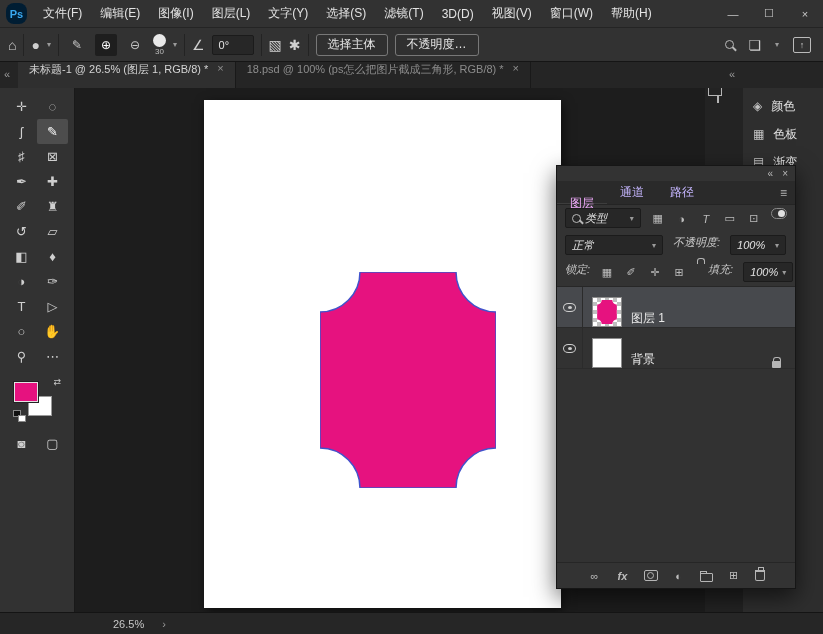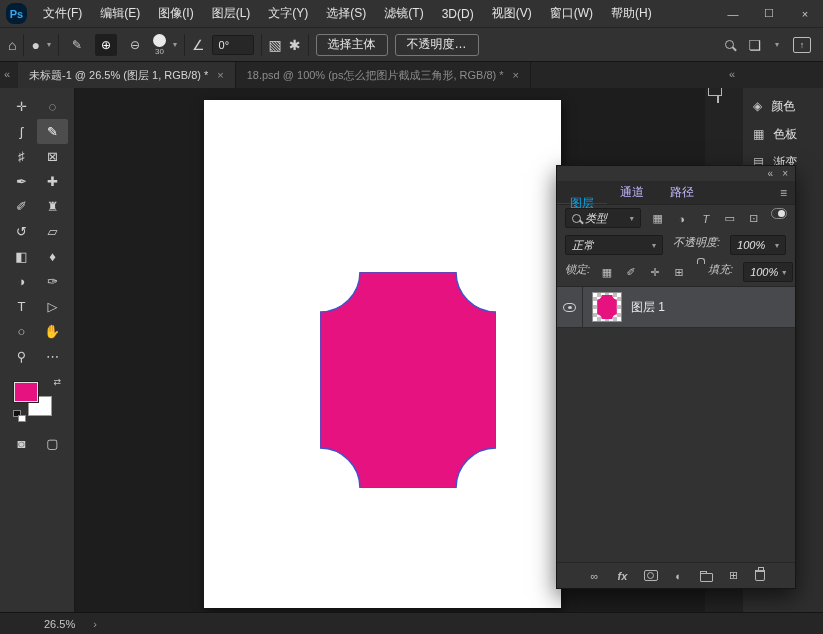--- a/index.html
+++ b/index.html
@@ -49,7 +49,7 @@
   .dock-chev { position:absolute; top:6px; color:#9a9a9a; font-size:11px; }
   .dock-chev.leftside { left:4px; }
   .dock-chev.rightside { right:88px; }
-  .tab { display:flex; align-items:center; gap:9px; padding:0 11px; background:#2f2f2f;
+  .tab { display:flex; gap:9px; padding:0 11px; background:#2f2f2f;
     border-right:1px solid #191919; color:#d4d4d4; font-size:11px; white-space:nowrap; }
   .tab.inactive { background:#252525; color:#8d8d8d; }
   .tab-close { color:#909090; font-size:11px; }

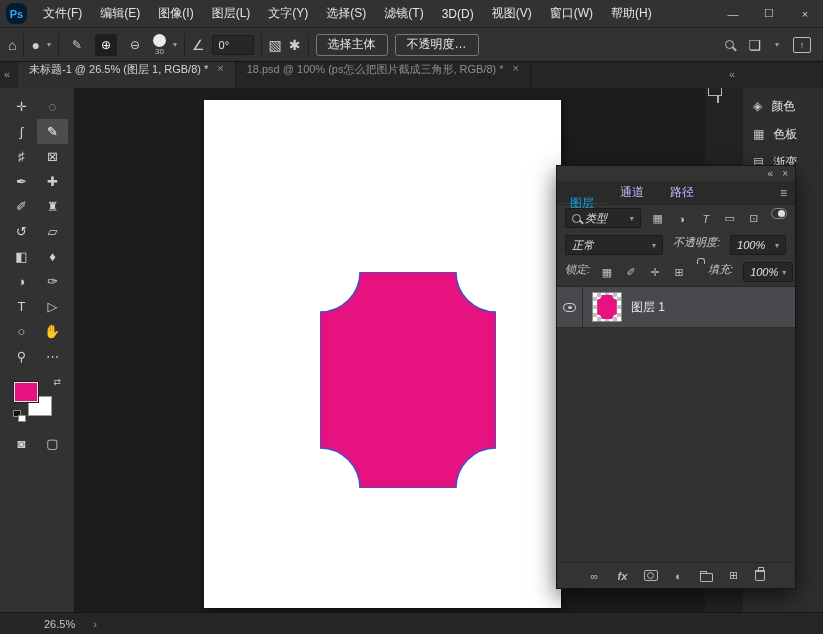--- a/index.html
+++ b/index.html
@@ -94,7 +94,7 @@
     padding:0 7px; color:#b9b9b9; font-size:10px; }
   .panel-tabs { height:24px; display:flex; align-items:stretch; background:#2a2a2a; border-bottom:1px solid #242424; }
   .ptab { padding:0 13px; display:flex; align-items:center; font-size:12px; color:#c4b5fd; }
-  .ptab.active { background:#3d3d3d; color:#0ea5e9;margin-top:22px; }
+  .ptab.active { background:#3d3d3d; color:#f0abfc;margin-top:22px; }
   .pmenu { margin-left:auto; align-self:center; padding-right:8px; color:#b5b5b5; font-size:12px; }
   .prow { display:flex; gap:10px; padding:3px 8px; height:27px;font-style:italic; }
   .filter-field { width:92px; }

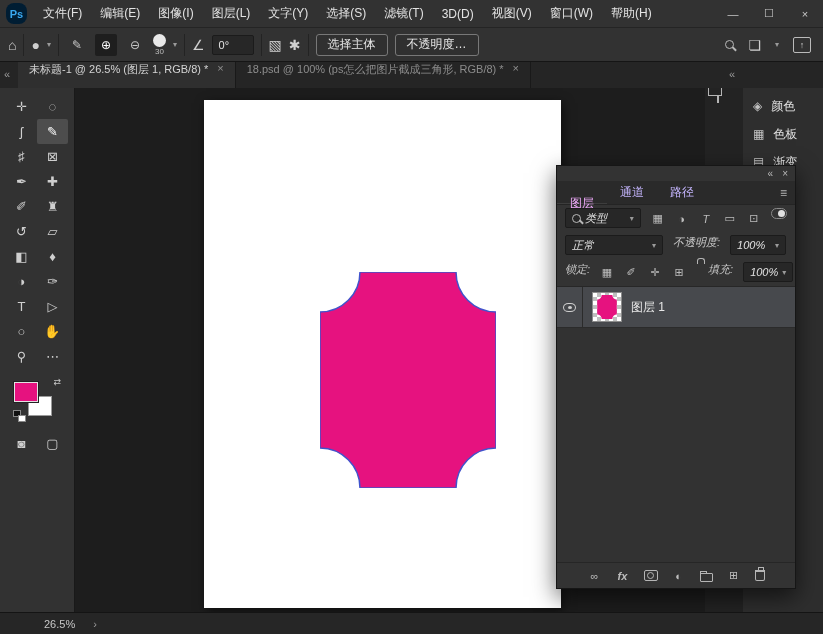--- a/index.html
+++ b/index.html
@@ -106,7 +106,7 @@
   .i-toggle { margin-left:auto; width:20px; height:11px; border:1px solid #8a8a8a; border-radius:6px; position:relative; }
   .i-toggle::after { content:""; position:absolute; right:1px; top:1px; width:7px; height:7px; border-radius:50%; background:#e0e0e0; }
   .layers-list { flex:1; border-top:1px solid #272727; background:#323232; overflow:hidden; }
-  .layer-row { height:41px; display:flex; align-items:center; gap:9px; padding:0 8px 0 0; border-bottom:1px solid #2b2b2b; }
+  .layer-row { height:41px; display:flex; align-items:flex-end; gap:9px; padding:0 8px 0 0; border-bottom:1px solid #2b2b2b; }
   .layer-row.selected { background:#47494d; }
   .eye-cell { width:26px; align-self:stretch; display:flex; align-items:center; justify-content:center;
     border-right:1px solid #2b2b2b; }

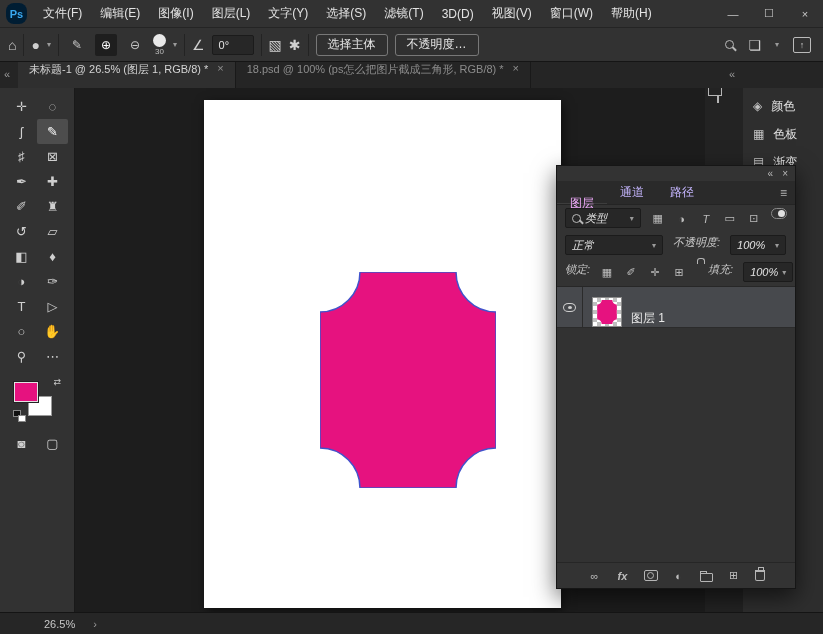--- a/index.html
+++ b/index.html
@@ -393,6 +393,14 @@
         </div>
         <span class="layer-name">图层 1</span>
       </div>
+      <div class="layer-row">
+        <span class="eye-cell">
+            <span class="i-eye"></span>
+          </span>
+        <div class="thumb white"></div>
+        <span class="layer-name">背景</span>
+        <span class="i-lock"></span>
+      </div>
     </div>
     <div class="panel-footer">
       <span class="ficon">∞</span>

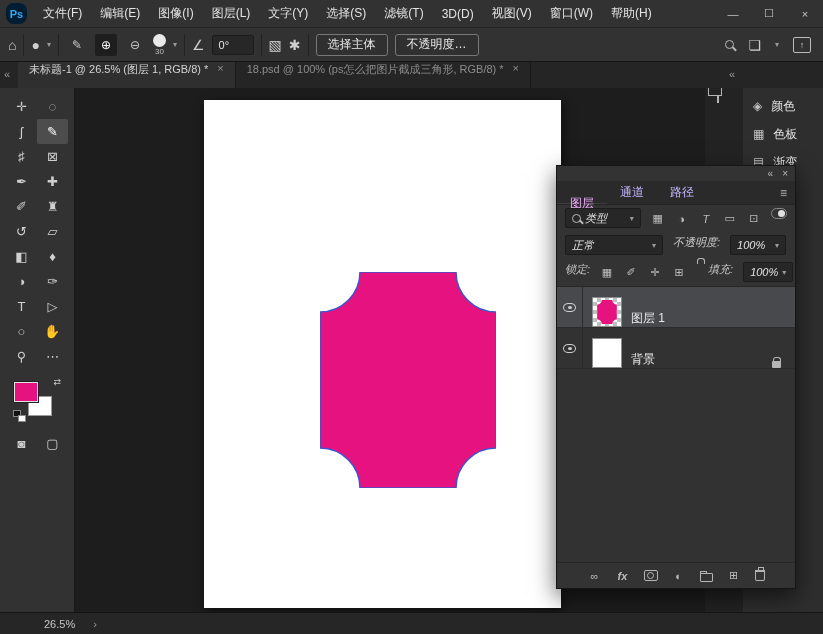--- a/index.html
+++ b/index.html
@@ -140,7 +140,7 @@
 
   
   .statusbar { position:absolute; left:0; right:0; bottom:0; height:22px; background:#262626;
-    border-top:1px solid #141414; display:flex; align-items:center; gap:18px; padding-left:44px;
+    border-top:1px solid #141414; display:flex; align-items:center; gap:18px; padding-left:113px;
     font-size:11px; color:#c7c7c7; z-index:35; }
   .sb-chev { color:#9a9a9a; }
 </style>

